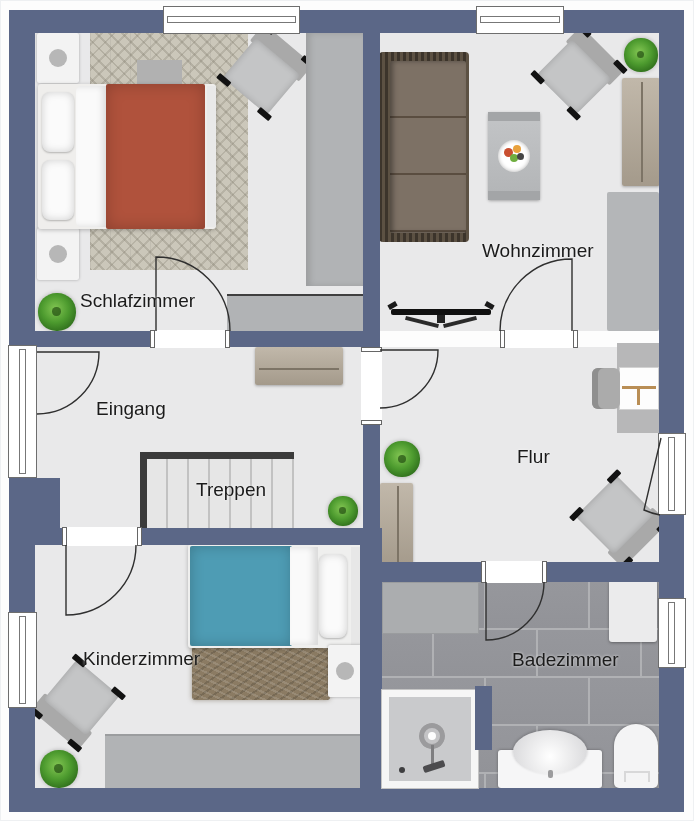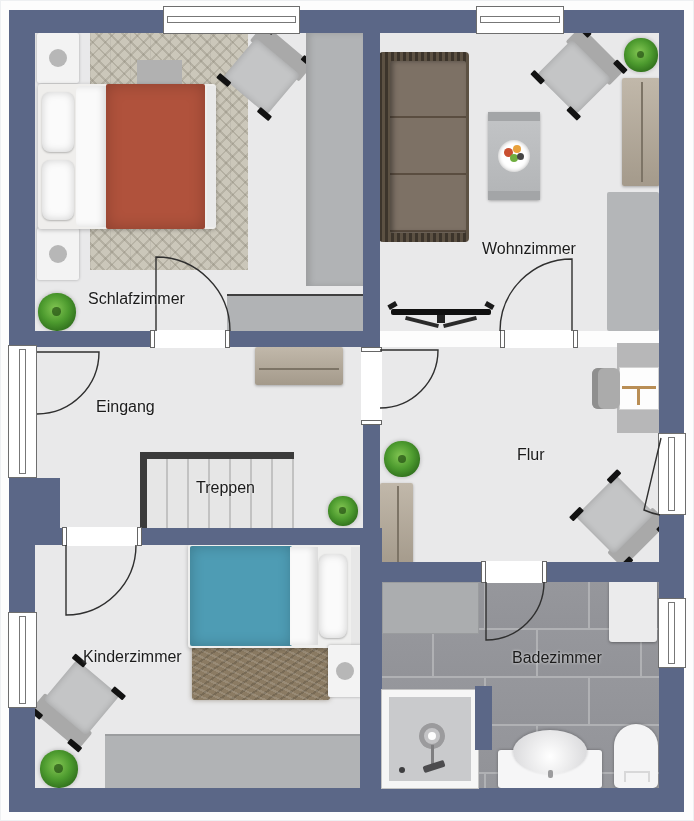--- a/index.html
+++ b/index.html
@@ -32,7 +32,7 @@
   .door-gap.v i.j1{top:0;} .door-gap.v i.j2{bottom:0;}
   .arcs{position:absolute;left:0;top:0;z-index:4;pointer-events:none;}
   
-  .room-label{position:absolute;z-index:5;font-size:16px;color:var(--label);
+  .room-label{position:absolute;z-index:5;font-size:19px;color:var(--label);
     text-shadow:0 0 3px rgba(255,255,255,.8);white-space:nowrap;text-align:center;}
   
   .plant{position:absolute;z-index:2;border-radius:48%;

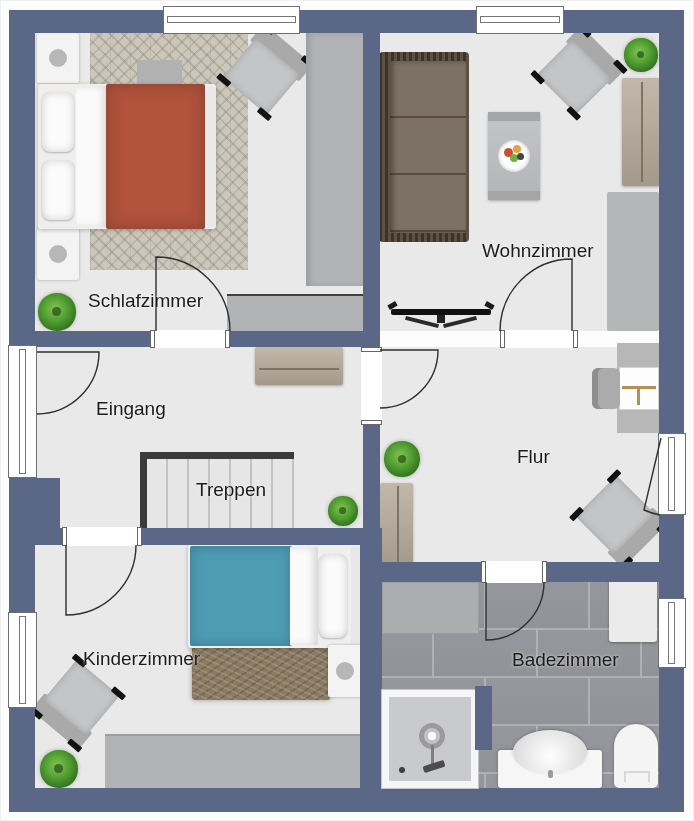--- a/index.html
+++ b/index.html
@@ -309,7 +309,7 @@
     <path d="M661 438 L644 510 A75 75 0 0 0 660 515"></path>
   </svg>
 
-  <span class="room-label" style="left:88px;top:290px;">Schlafzimmer</span>
+  <span class="room-label" style="left:80px;top:290px;">Schlafzimmer</span>
   <span class="room-label" style="left:482px;top:240px;">Wohnzimmer</span>
   <span class="room-label" style="left:96px;top:398px;">Eingang</span>
   <span class="room-label" style="left:196px;top:479px;">Treppen</span>

